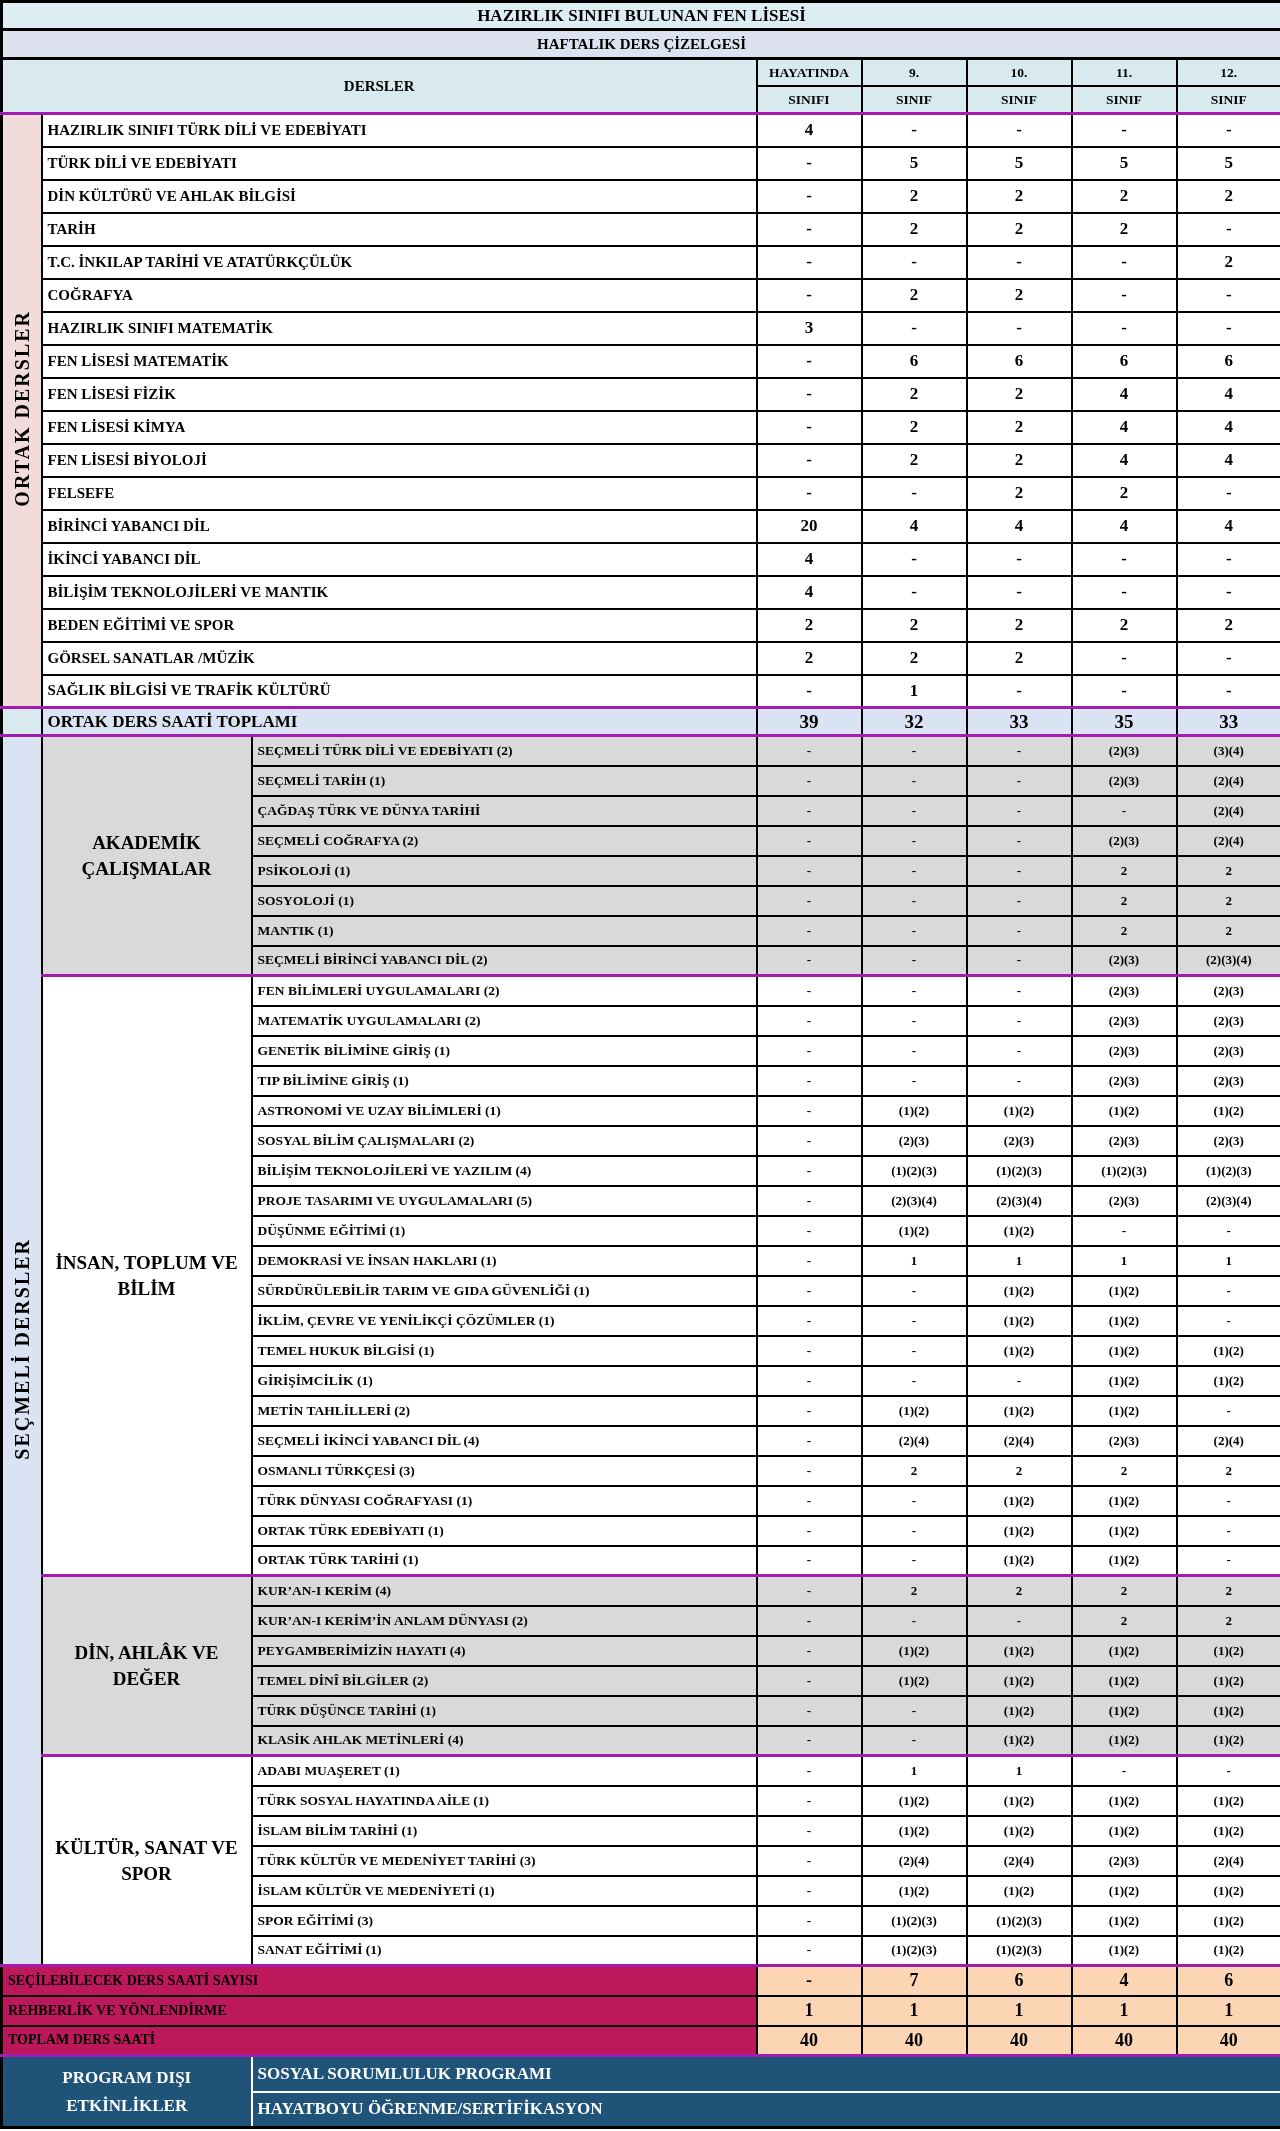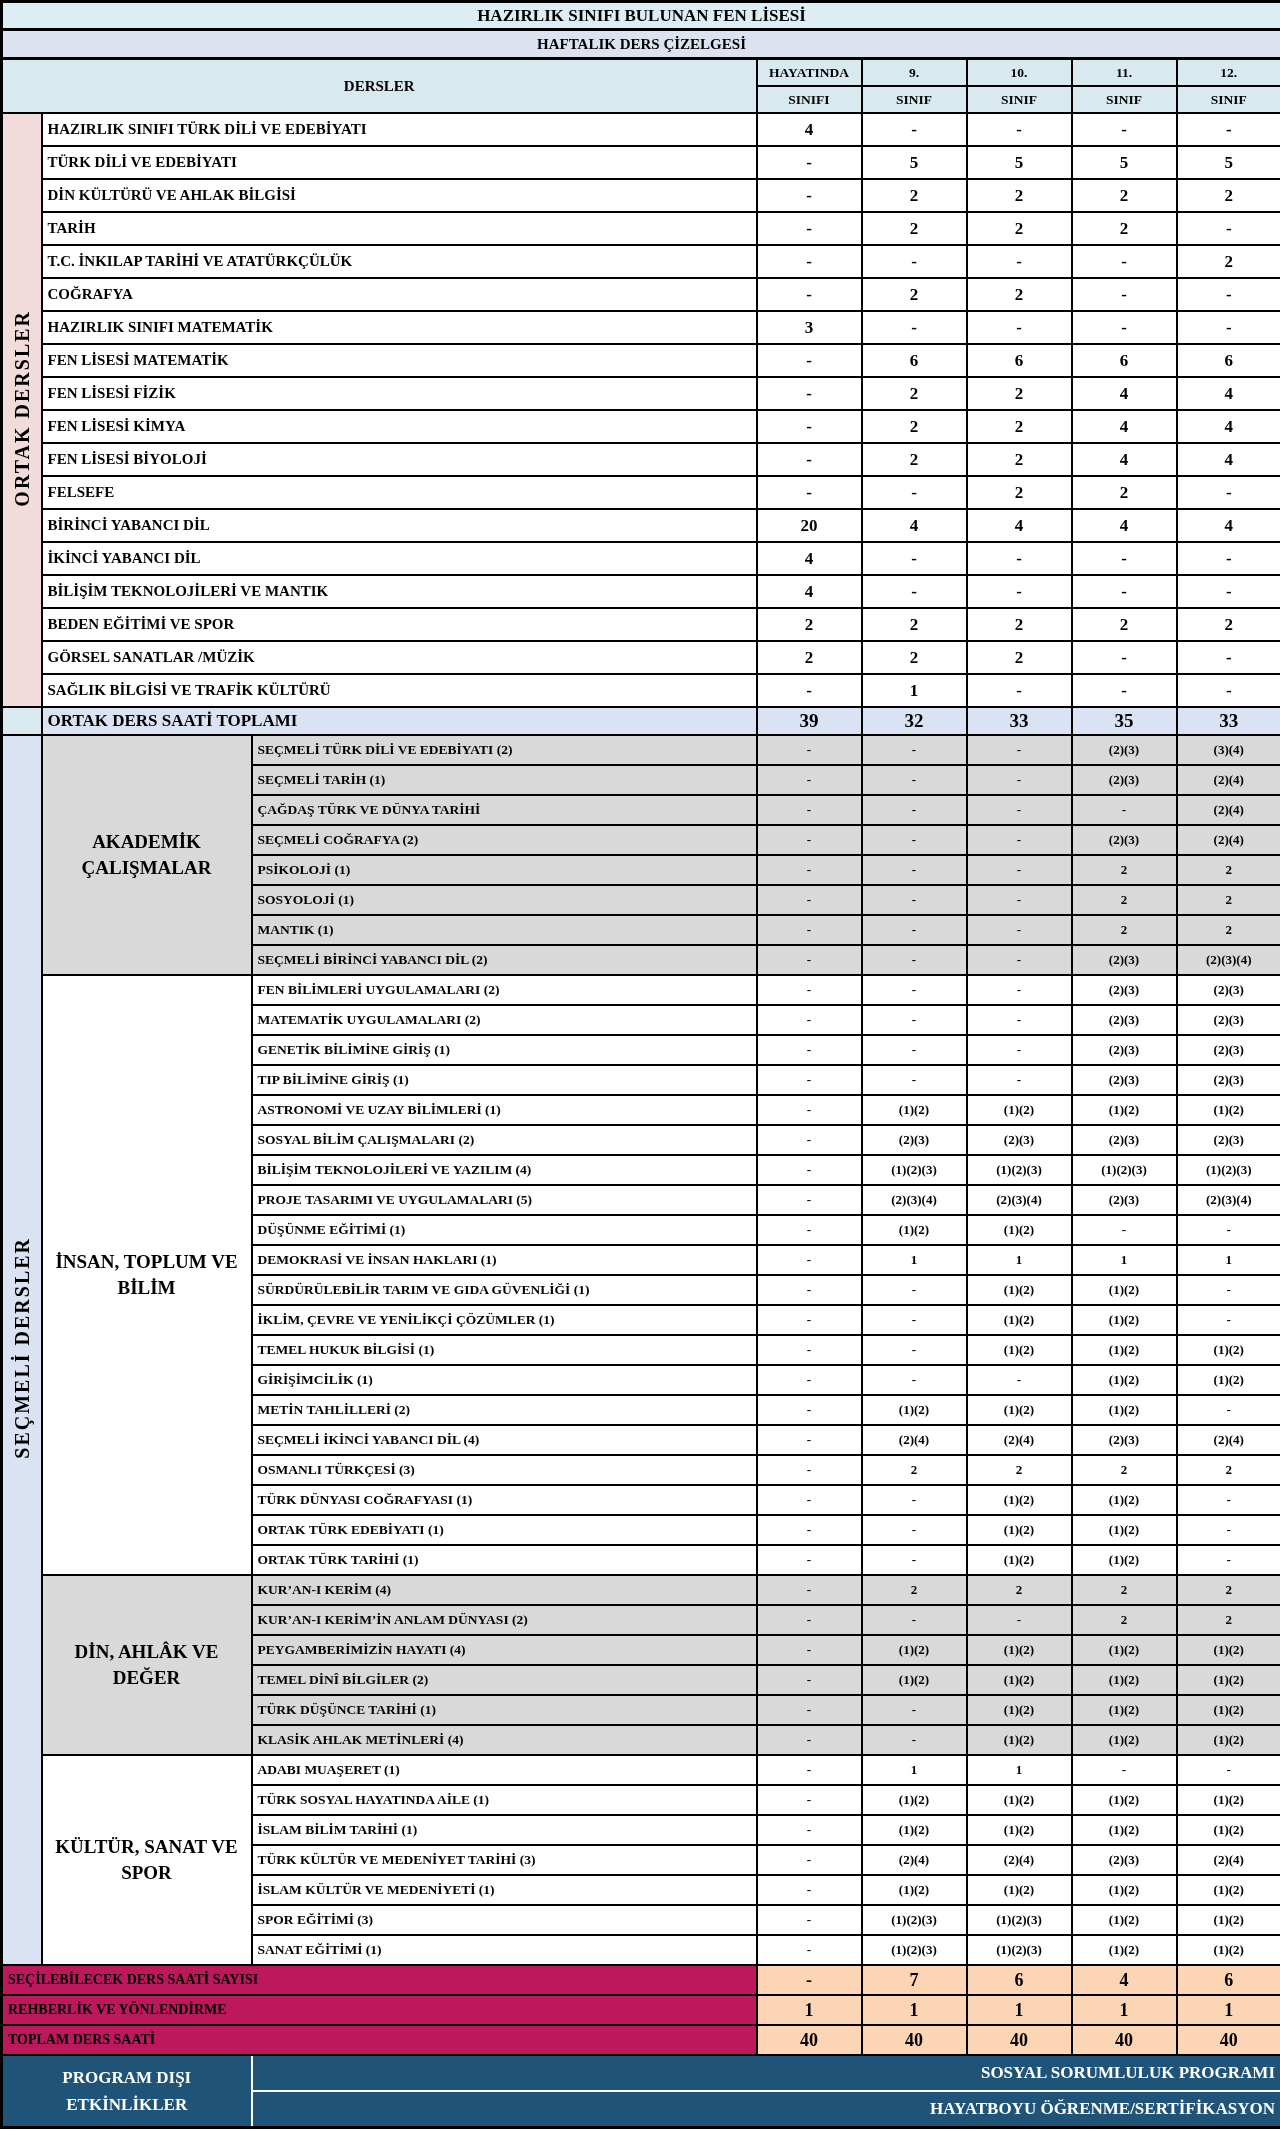--- a/index.html
+++ b/index.html
@@ -7,7 +7,7 @@
   table{border-collapse:collapse;table-layout:fixed;width:1280px;border:3px solid #000;
         font-family:"Liberation Serif",serif;font-weight:bold;color:#000;}
   td,th{border:2px solid #000;padding:0 5px;overflow:hidden;white-space:nowrap;vertical-align:middle;}
-  tr.sec-top > td, tr.sec-top > th{border-top:1px solid #a21caf;}
+  tr.sec-top > td, tr.sec-top > th{border-top:3px solid #a21caf;}
 
   .title   {background:#dcedf3;font-size:17px;height:25px;border-bottom-width:3px;}
   .subtitle{background:#dde2f1;font-size:15px;text-align:center;height:26px;border-bottom-width:3px;}

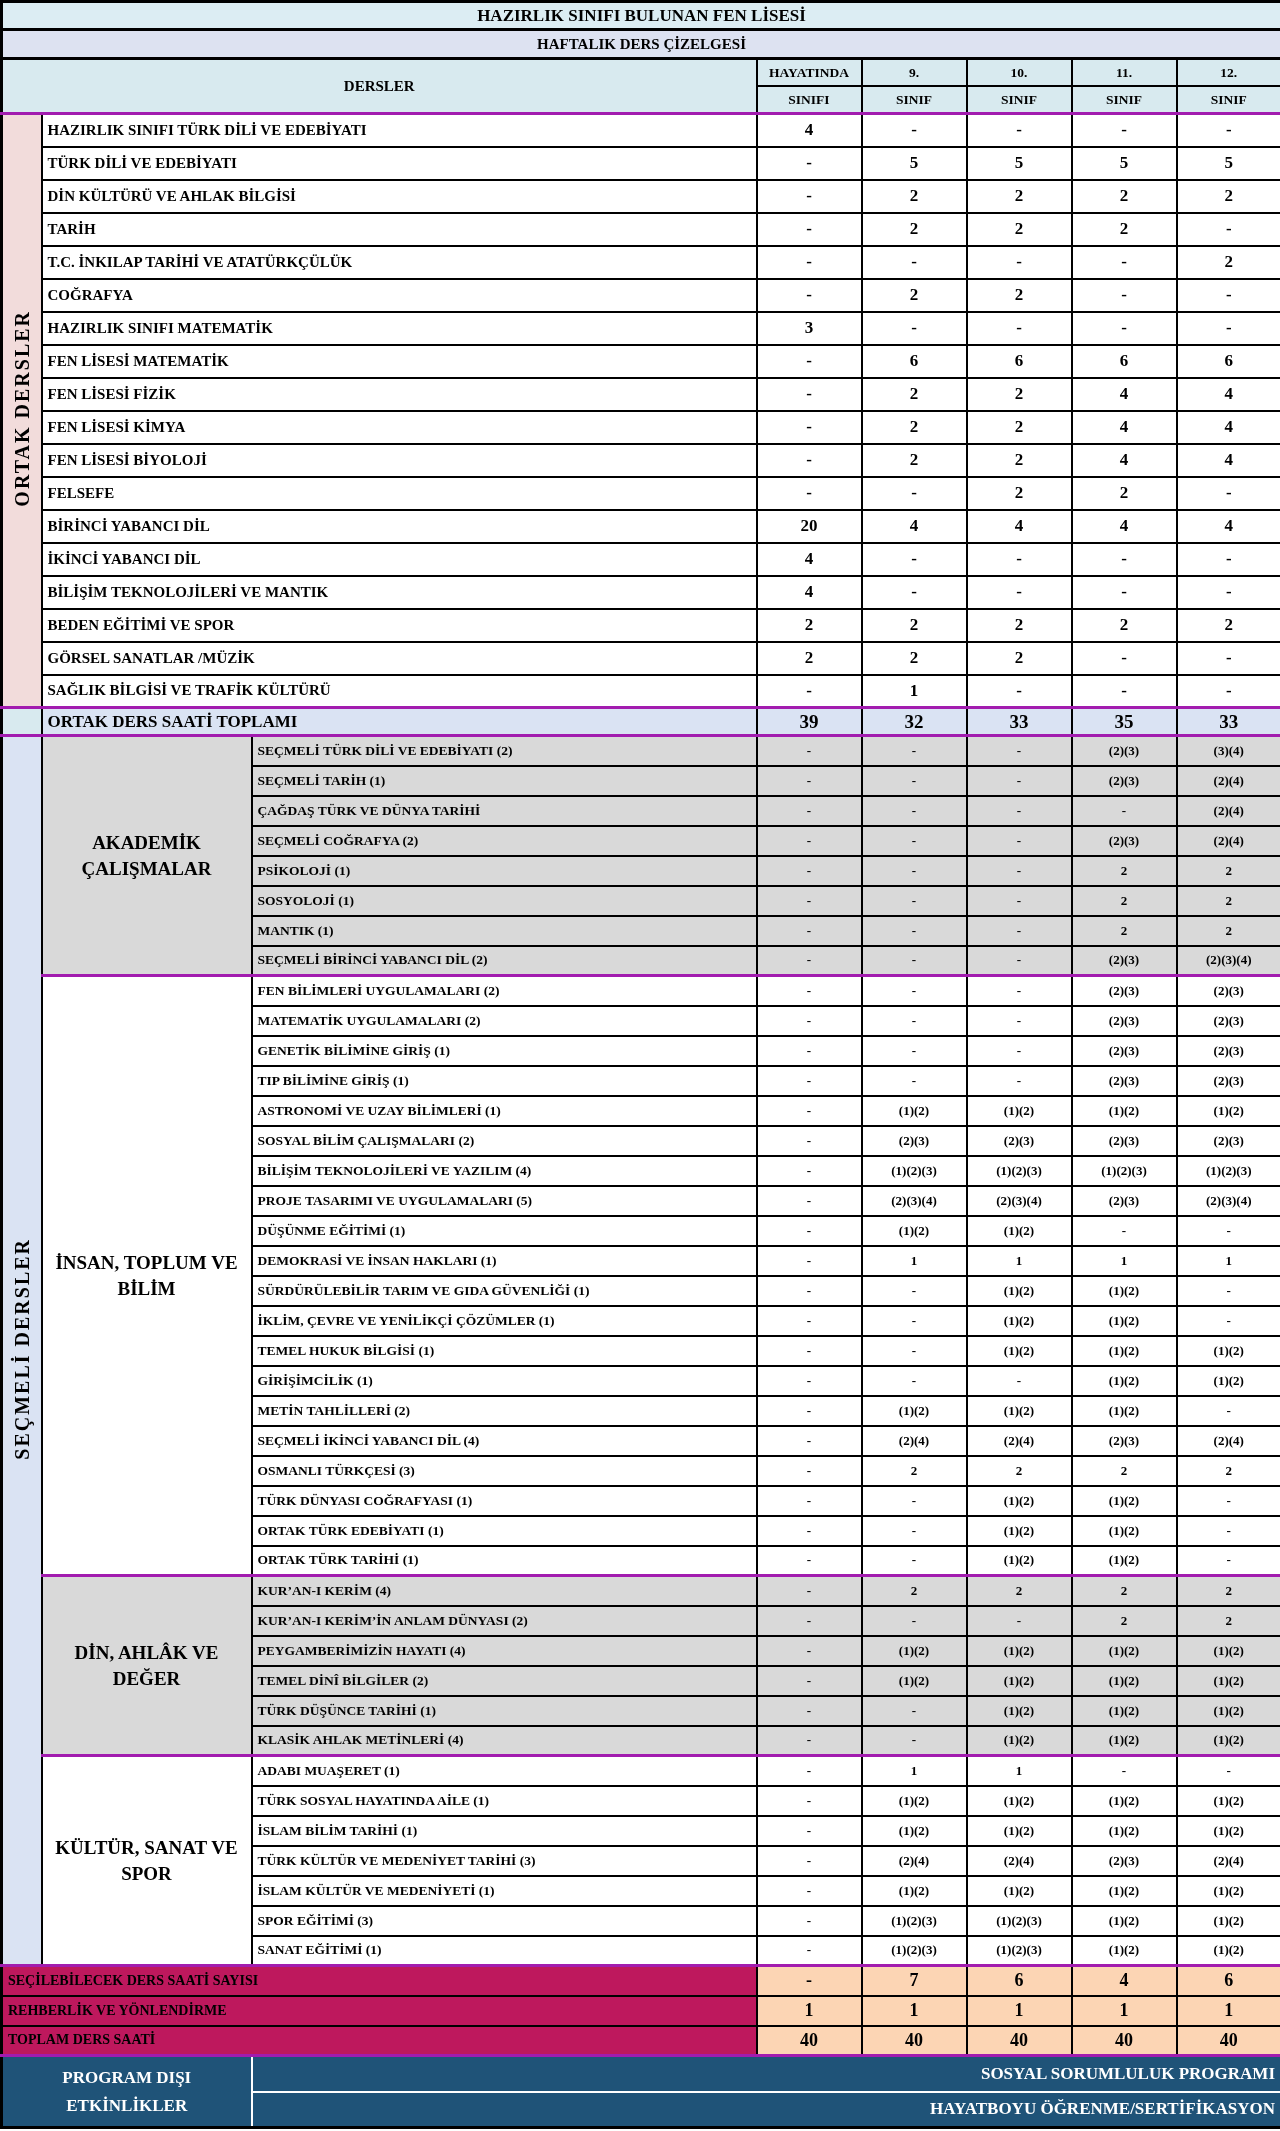--- a/index.html
+++ b/index.html
@@ -44,7 +44,7 @@
 
   td.program-label{background:#1f5378;color:#fff;font-size:17px;text-align:center;
                    white-space:normal;line-height:1.6;border:2px solid #fff;}
-  td.program-item {background:#1f5378;color:#fff;font-size:17px;text-align:right;border:2px solid #fff;}
+  td.program-item {background:#1f5378;color:#fff;font-size:17px;text-align:left;border:2px solid #fff;}
 </style>
 </head>
 <body>

